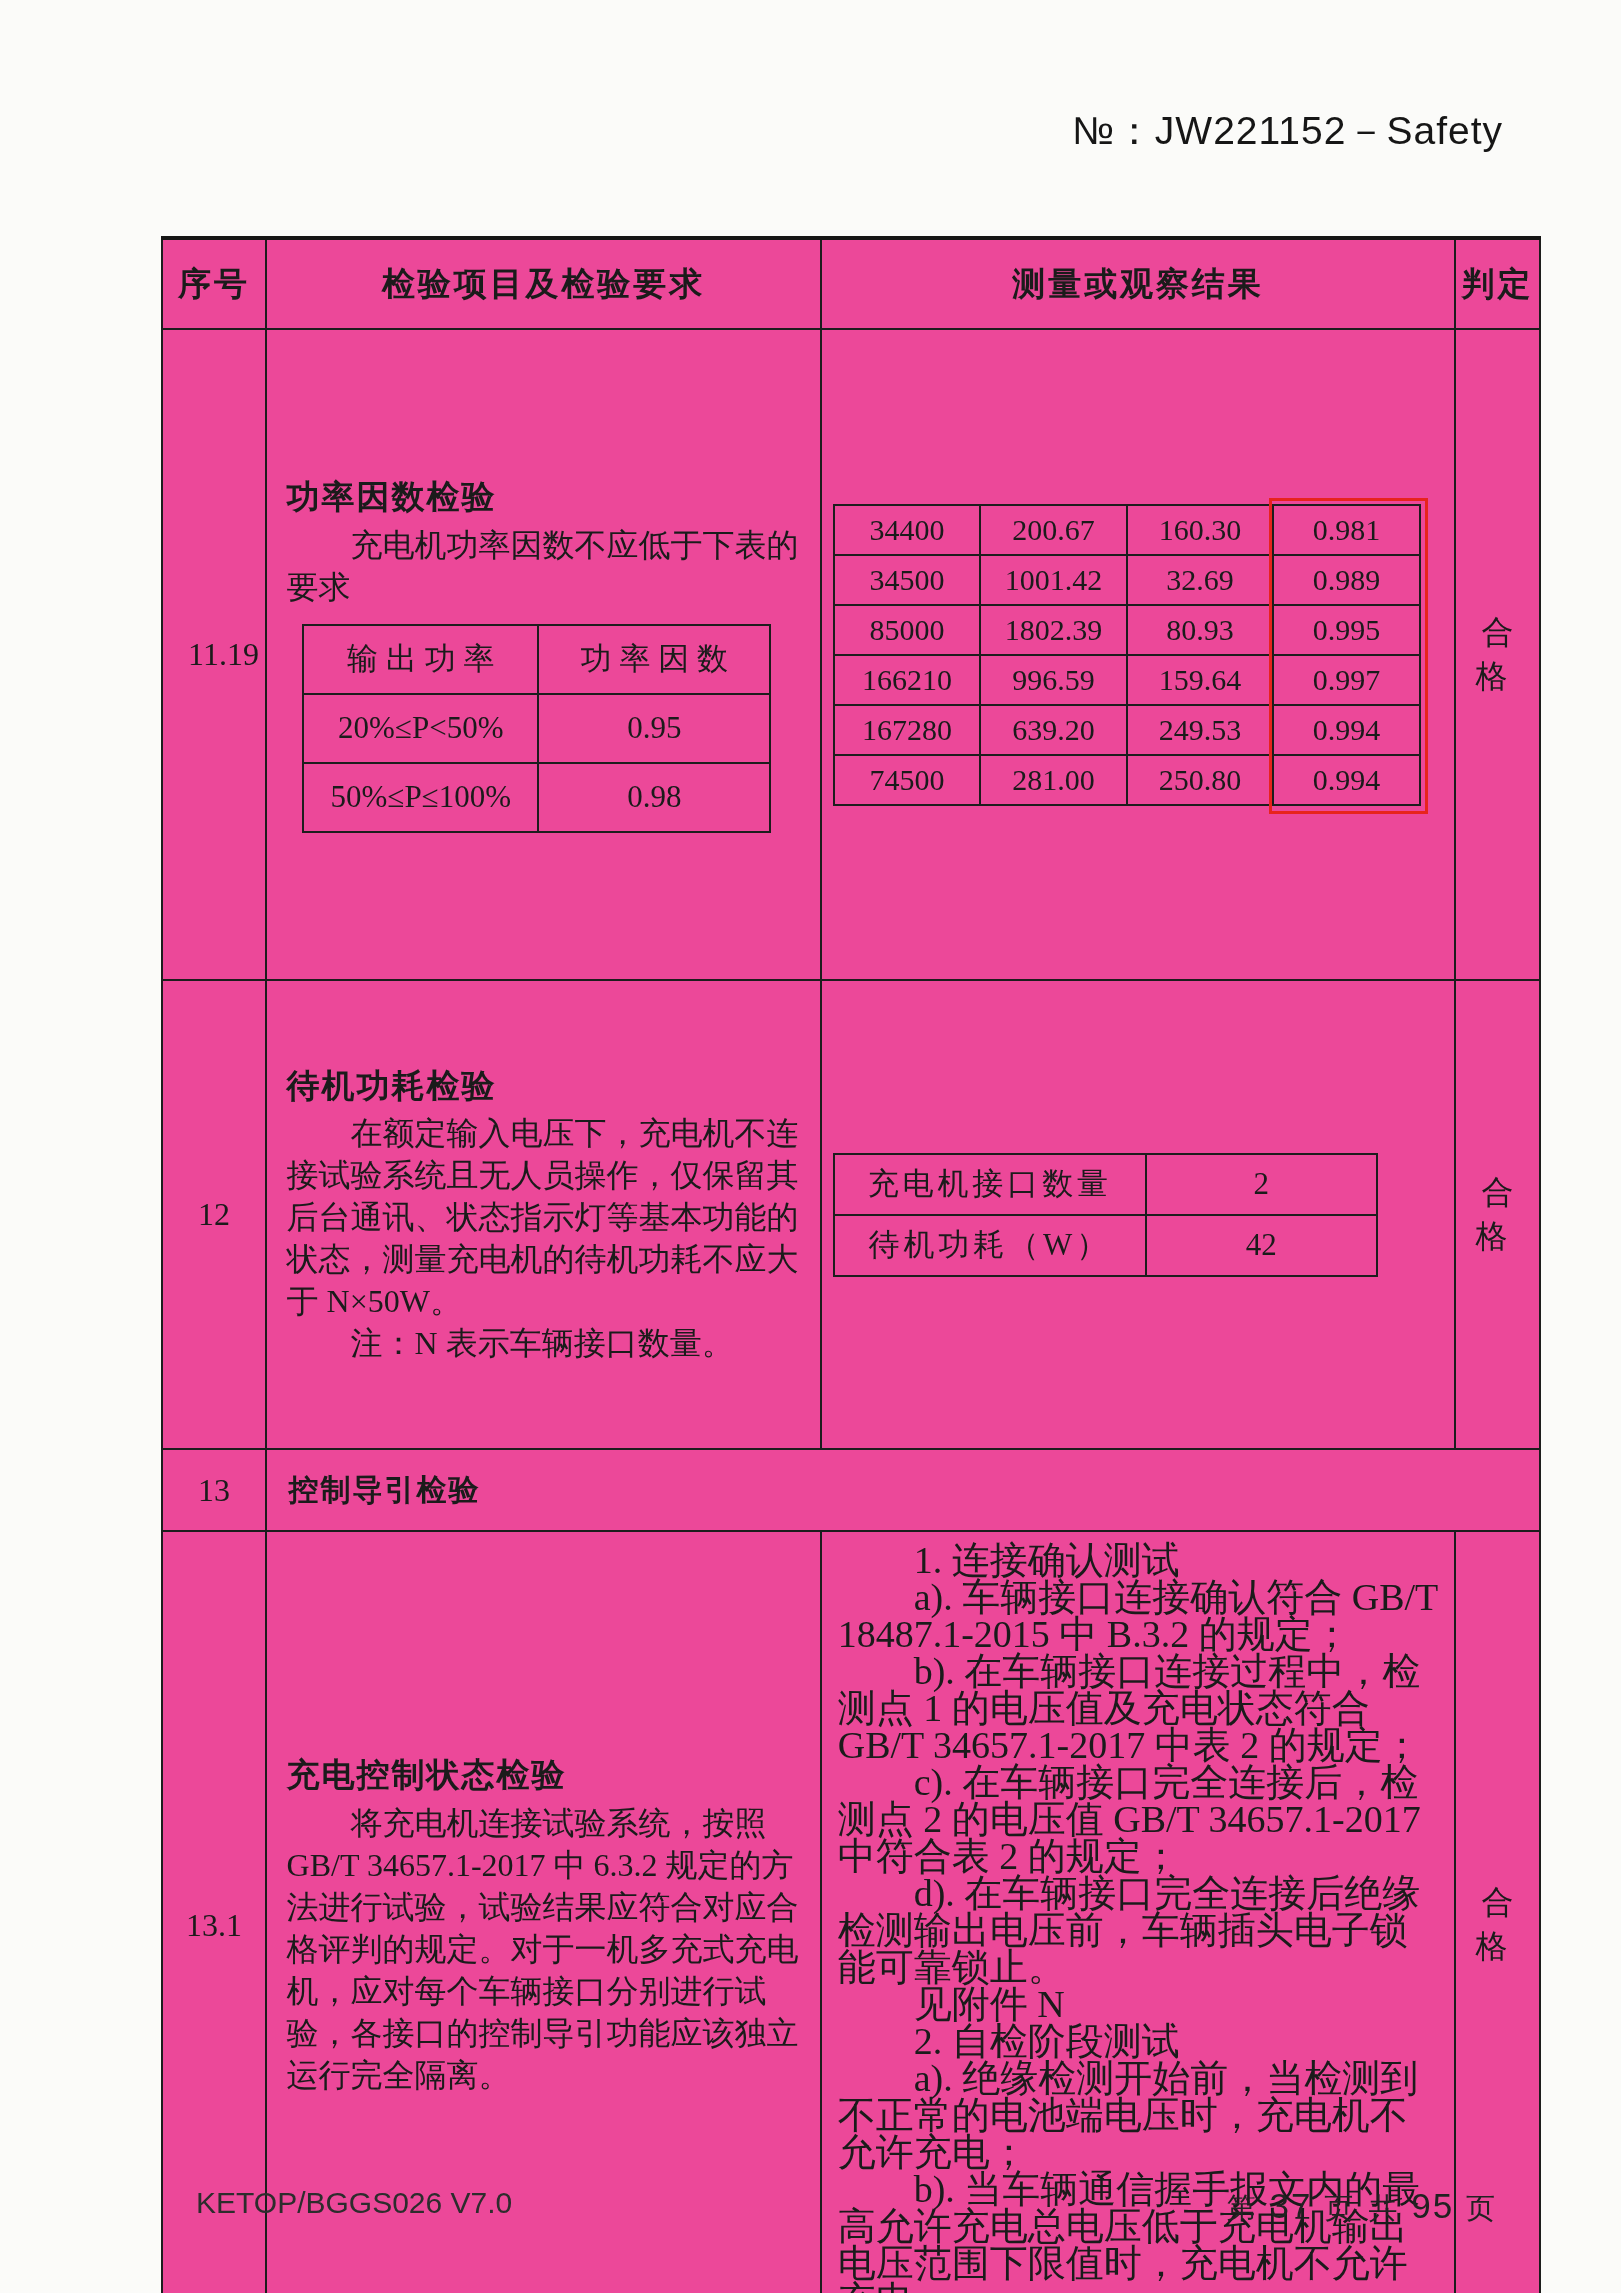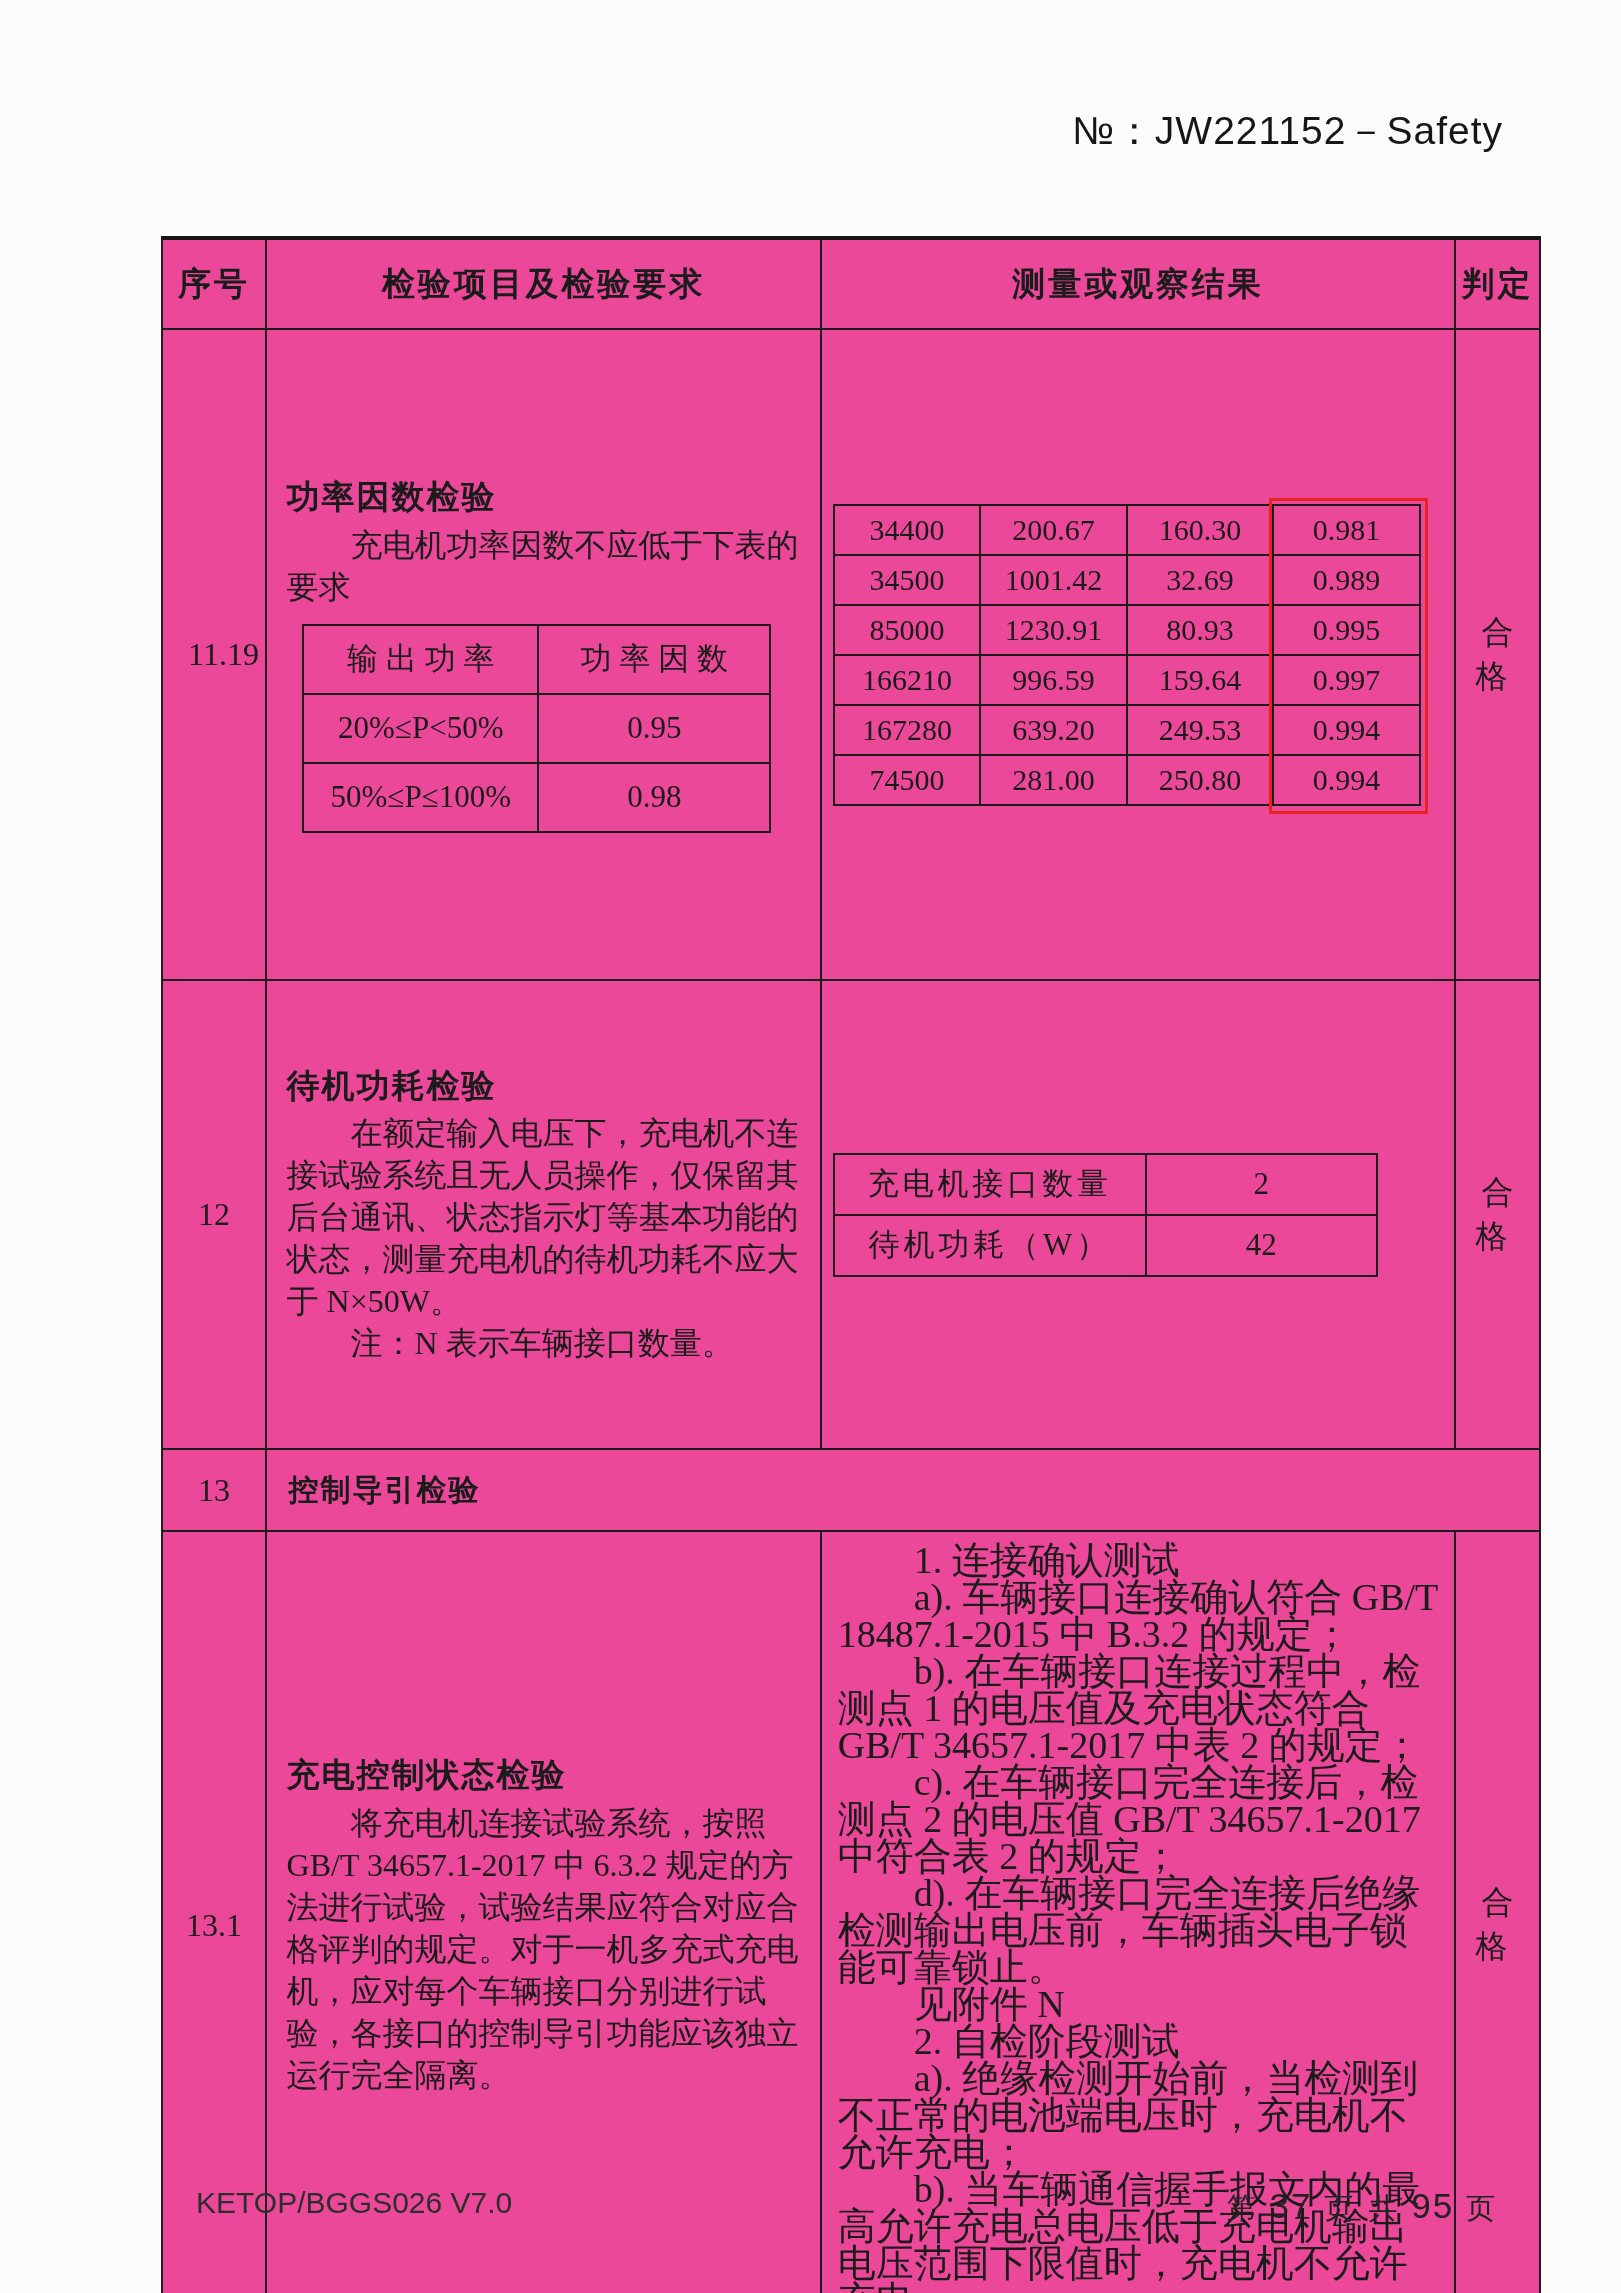--- a/index.html
+++ b/index.html
@@ -168,7 +168,7 @@
             </tr>
             <tr class="drow">
               <td>85000</td>
-              <td>1230.91</td>
+              <td>1802.39</td>
               <td>80.93</td>
               <td>0.995</td>
             </tr>

